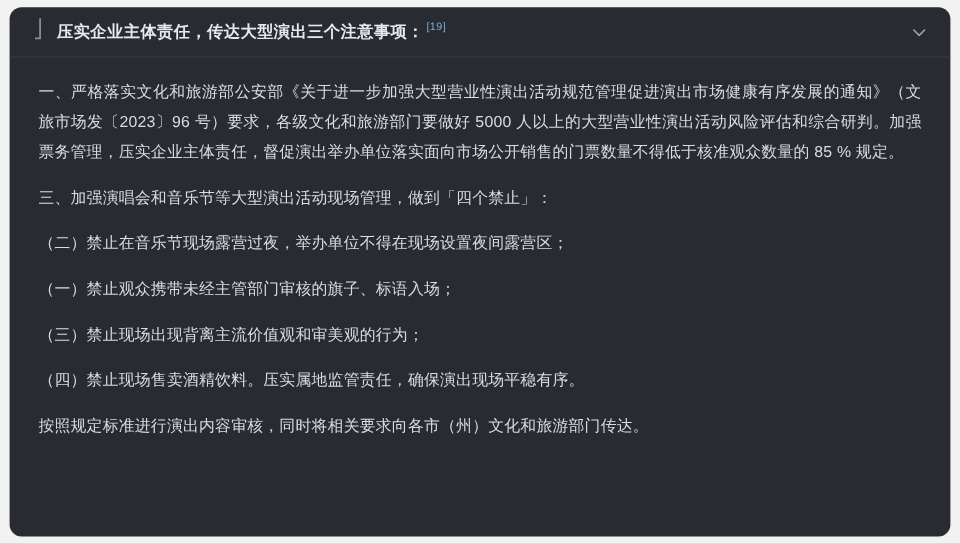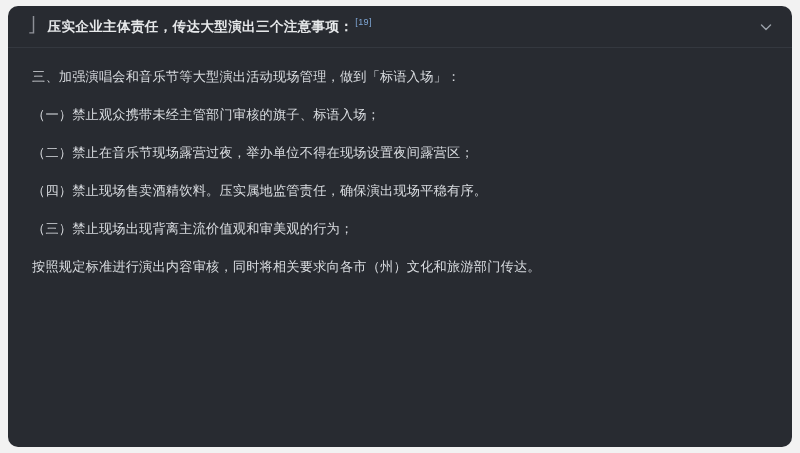--- a/index.html
+++ b/index.html
@@ -113,6 +113,7 @@
     <div class="header-divider"></div>
 
     <div class="body">
+      <p class="para">一、严格落实文化和旅游部公安部《关于进一步加强大型营业性演出活动规范管理促进演出市场健康有序发展的通知》（文旅市场发〔2023〕96 号）要求，各级文化和旅游部门要做好 5000 人以上的大型营业性演出活动风险评估和综合研判。加强票务管理，压实企业主体责任，督促演出举办单位落实面向市场公开销售的门票数量不得低于核准观众数量的 85 % 规定。</p>
       <p class="para">三、加强演唱会和音乐节等大型演出活动现场管理，做到「标语入场」：</p>
       <p class="para indent">（一）禁止观众携带未经主管部门审核的旗子、标语入场；</p>
       <p class="para indent">（二）禁止在音乐节现场露营过夜，举办单位不得在现场设置夜间露营区；</p>

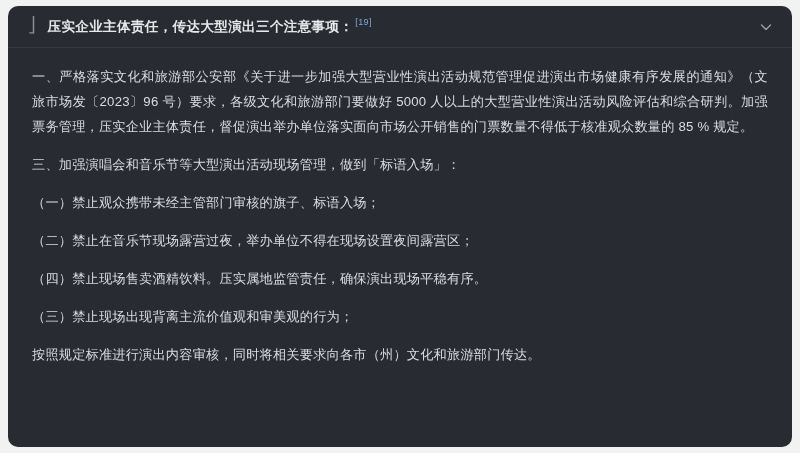--- a/index.html
+++ b/index.html
@@ -114,7 +114,7 @@
 
     <div class="body">
       <p class="para">一、严格落实文化和旅游部公安部《关于进一步加强大型营业性演出活动规范管理促进演出市场健康有序发展的通知》（文旅市场发〔2023〕96 号）要求，各级文化和旅游部门要做好 5000 人以上的大型营业性演出活动风险评估和综合研判。加强票务管理，压实企业主体责任，督促演出举办单位落实面向市场公开销售的门票数量不得低于核准观众数量的 85 % 规定。</p>
-      <p class="para">三、加强演唱会和音乐节等大型演出活动现场管理，做到「标语入场」：</p>
+      <p class="para">三、加强演唱会和音乐节等大型演出活动现场管理，做到「四个禁止」：</p>
       <p class="para indent">（一）禁止观众携带未经主管部门审核的旗子、标语入场；</p>
       <p class="para indent">（二）禁止在音乐节现场露营过夜，举办单位不得在现场设置夜间露营区；</p>
       <p class="para indent">（四）禁止现场售卖酒精饮料。压实属地监管责任，确保演出现场平稳有序。</p>

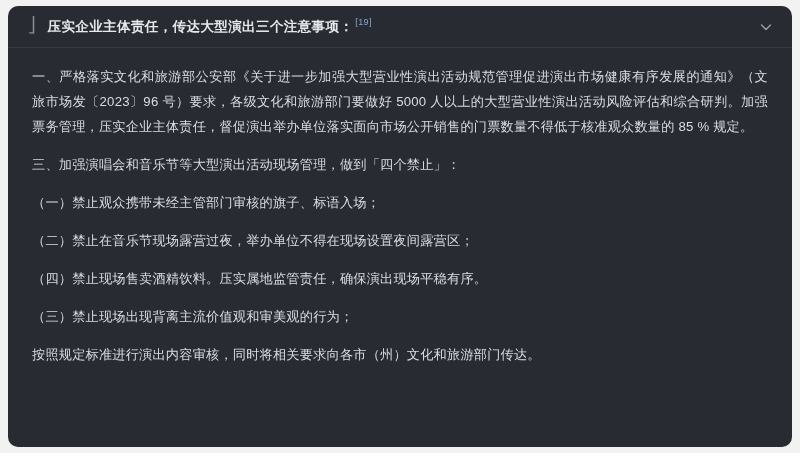--- a/index.html
+++ b/index.html
@@ -115,8 +115,8 @@
     <div class="body">
       <p class="para">一、严格落实文化和旅游部公安部《关于进一步加强大型营业性演出活动规范管理促进演出市场健康有序发展的通知》（文旅市场发〔2023〕96 号）要求，各级文化和旅游部门要做好 5000 人以上的大型营业性演出活动风险评估和综合研判。加强票务管理，压实企业主体责任，督促演出举办单位落实面向市场公开销售的门票数量不得低于核准观众数量的 85 % 规定。</p>
       <p class="para">三、加强演唱会和音乐节等大型演出活动现场管理，做到「四个禁止」：</p>
+      <p class="para indent">（二）禁止在音乐节现场露营过夜，举办单位不得在现场设置夜间露营区；</p>
       <p class="para indent">（一）禁止观众携带未经主管部门审核的旗子、标语入场；</p>
-      <p class="para indent">（二）禁止在音乐节现场露营过夜，举办单位不得在现场设置夜间露营区；</p>
       <p class="para indent">（四）禁止现场售卖酒精饮料。压实属地监管责任，确保演出现场平稳有序。</p>
       <p class="para indent">（三）禁止现场出现背离主流价值观和审美观的行为；</p>
       <p class="para">按照规定标准进行演出内容审核，同时将相关要求向各市（州）文化和旅游部门传达。</p>

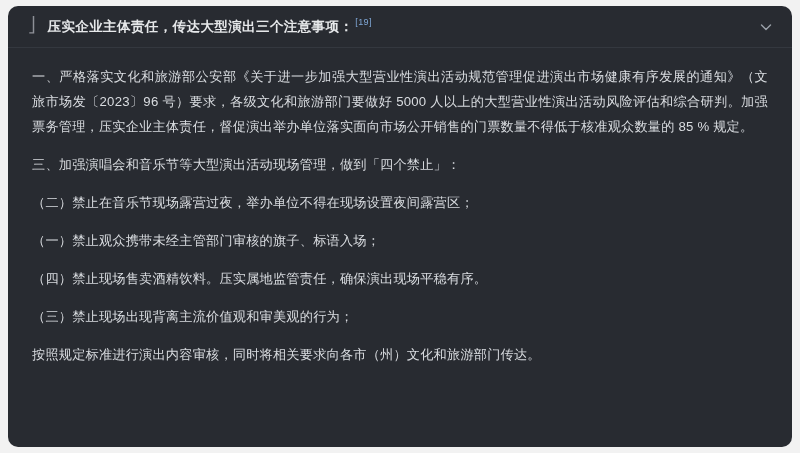--- a/index.html
+++ b/index.html
@@ -117,8 +117,8 @@
       <p class="para">三、加强演唱会和音乐节等大型演出活动现场管理，做到「四个禁止」：</p>
       <p class="para indent">（二）禁止在音乐节现场露营过夜，举办单位不得在现场设置夜间露营区；</p>
       <p class="para indent">（一）禁止观众携带未经主管部门审核的旗子、标语入场；</p>
+      <p class="para indent">（三）禁止现场出现背离主流价值观和审美观的行为；</p>
       <p class="para indent">（四）禁止现场售卖酒精饮料。压实属地监管责任，确保演出现场平稳有序。</p>
-      <p class="para indent">（三）禁止现场出现背离主流价值观和审美观的行为；</p>
       <p class="para">按照规定标准进行演出内容审核，同时将相关要求向各市（州）文化和旅游部门传达。</p>
     </div>
 

